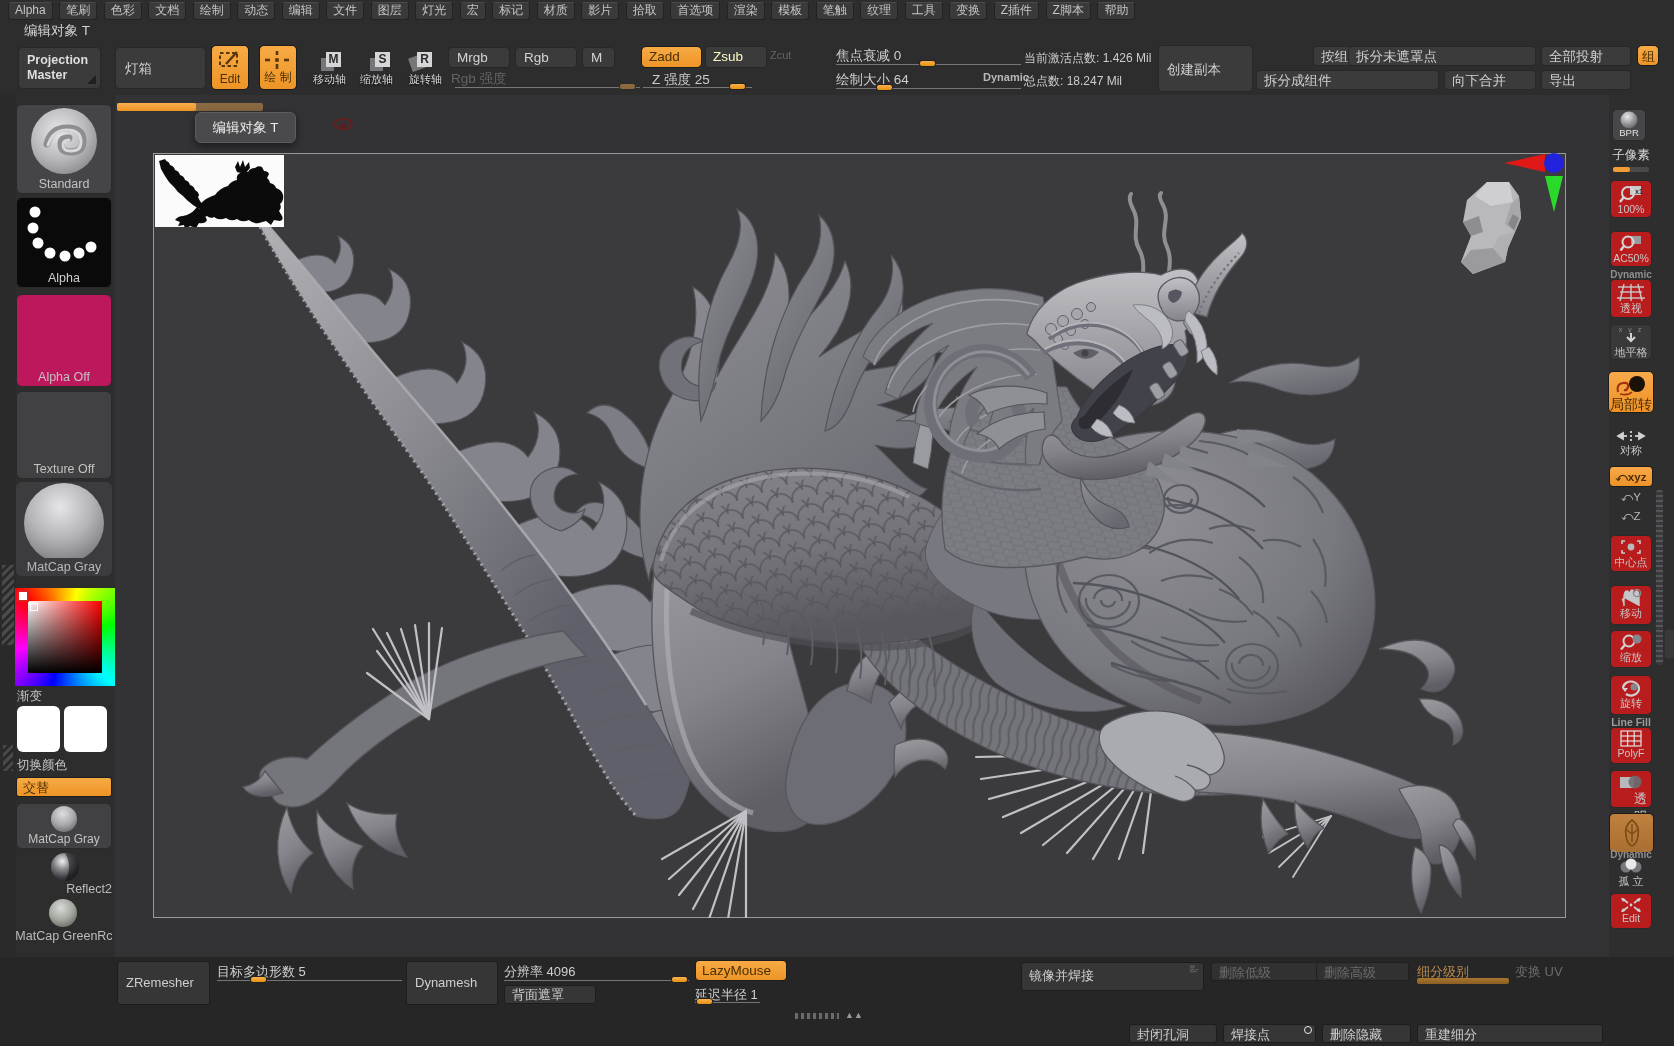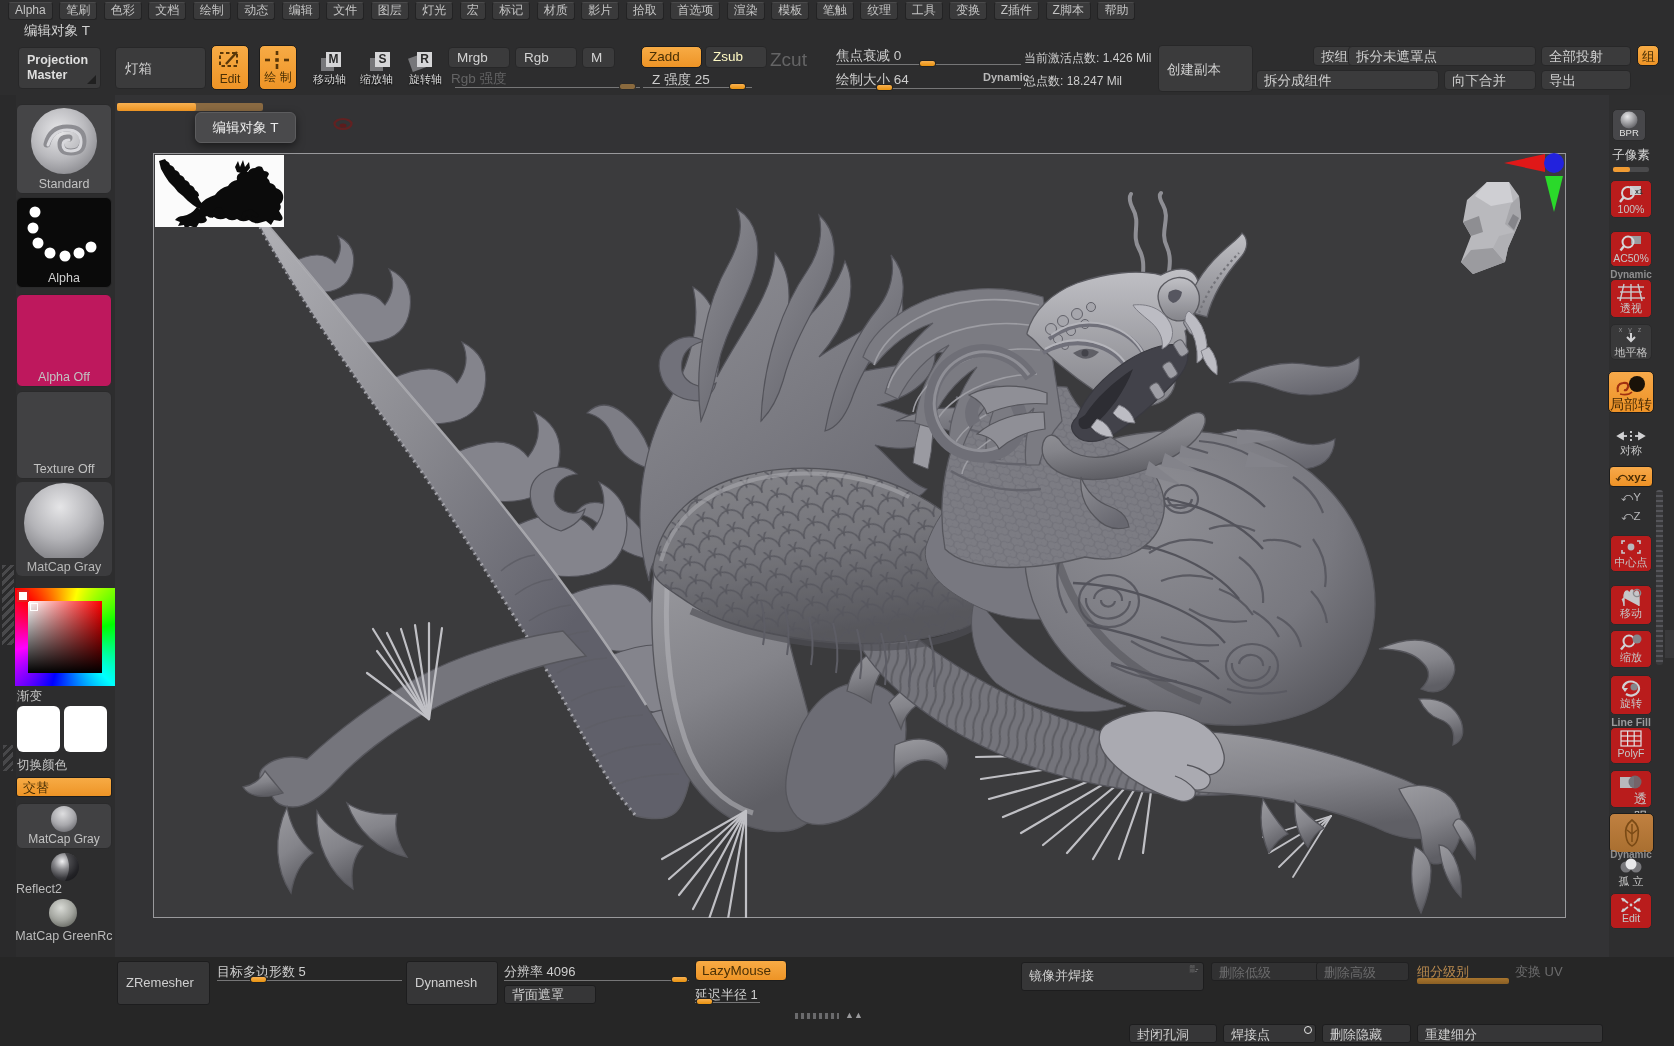--- a/index.html
+++ b/index.html
@@ -117,7 +117,7 @@
     <div class="tbtn" style="left:705px;top:46px;width:62px;height:22px;">
         <span style="position:absolute;left:7px;top:2px;font-size:13.5px;color:#fef9c3;">Zsub</span>
       </div>
-    <div class="dlbl" style="left:770px;top:49px;font-size:19px;">Zcut</div>
+    <div class="dlbl" style="left:770px;top:49px;font-size:11px;">Zcut</div>
     <div class="lbl" style="left:652px;top:71px;font-size:13.5px;text-align:center;">Z 强度 25</div>
     <div class="track" style="left:643px;top:87px;width:109px;"></div>
     <div class="knob" style="left:729px;top:83px;"></div>

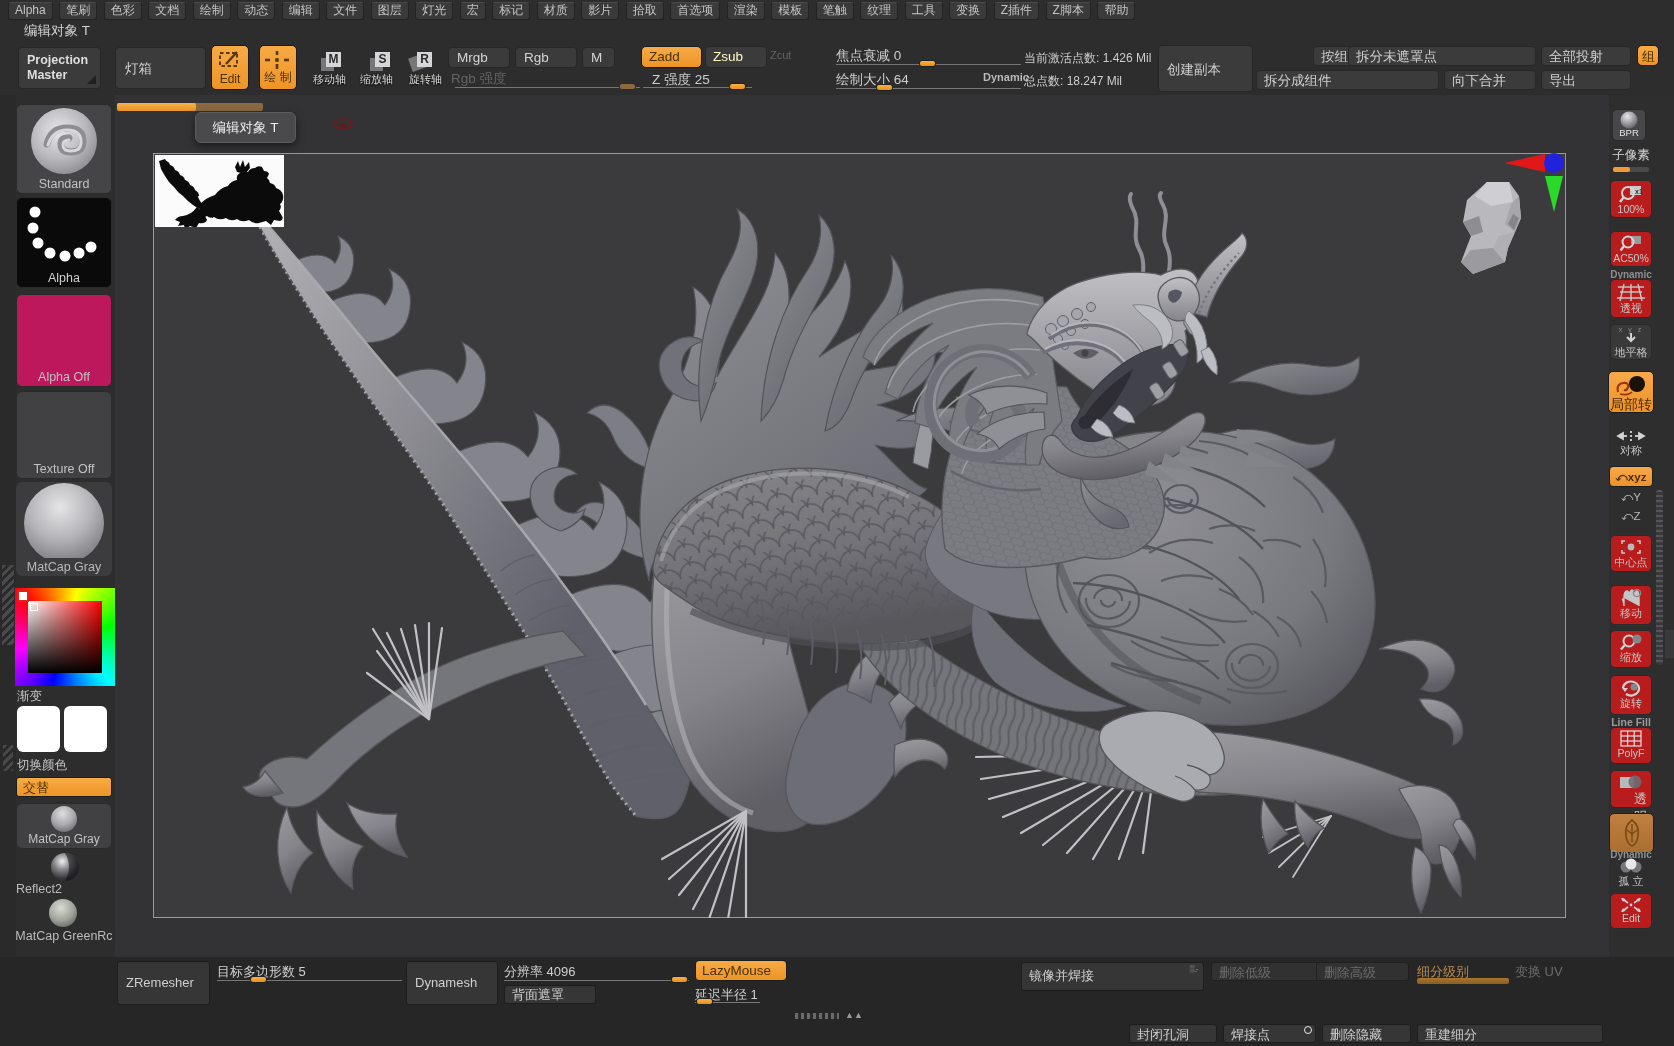--- a/index.html
+++ b/index.html
@@ -600,7 +600,7 @@
       <circle cx="15" cy="15" r="14" fill="url(#rf2)"></circle>
       <path d="M15 1 a14 14 0 0 1 0 28 q8 -14 0 -28z" fill="#111114" opacity="0.55"></path>
     </svg>
-    <div class="abs" style="left:16px;top:882px;width:96px;text-align:left;font-size:12.5px;color:#bcbcbc;">Reflect2</div>
+    <div class="abs" style="left:16px;top:882px;width:96px;text-align:right;font-size:12.5px;color:#bcbcbc;">Reflect2</div>
 
     <svg width="30" height="30" viewBox="0 0 30 30" class="abs" style="left:48px;top:898px;">
       <defs>

